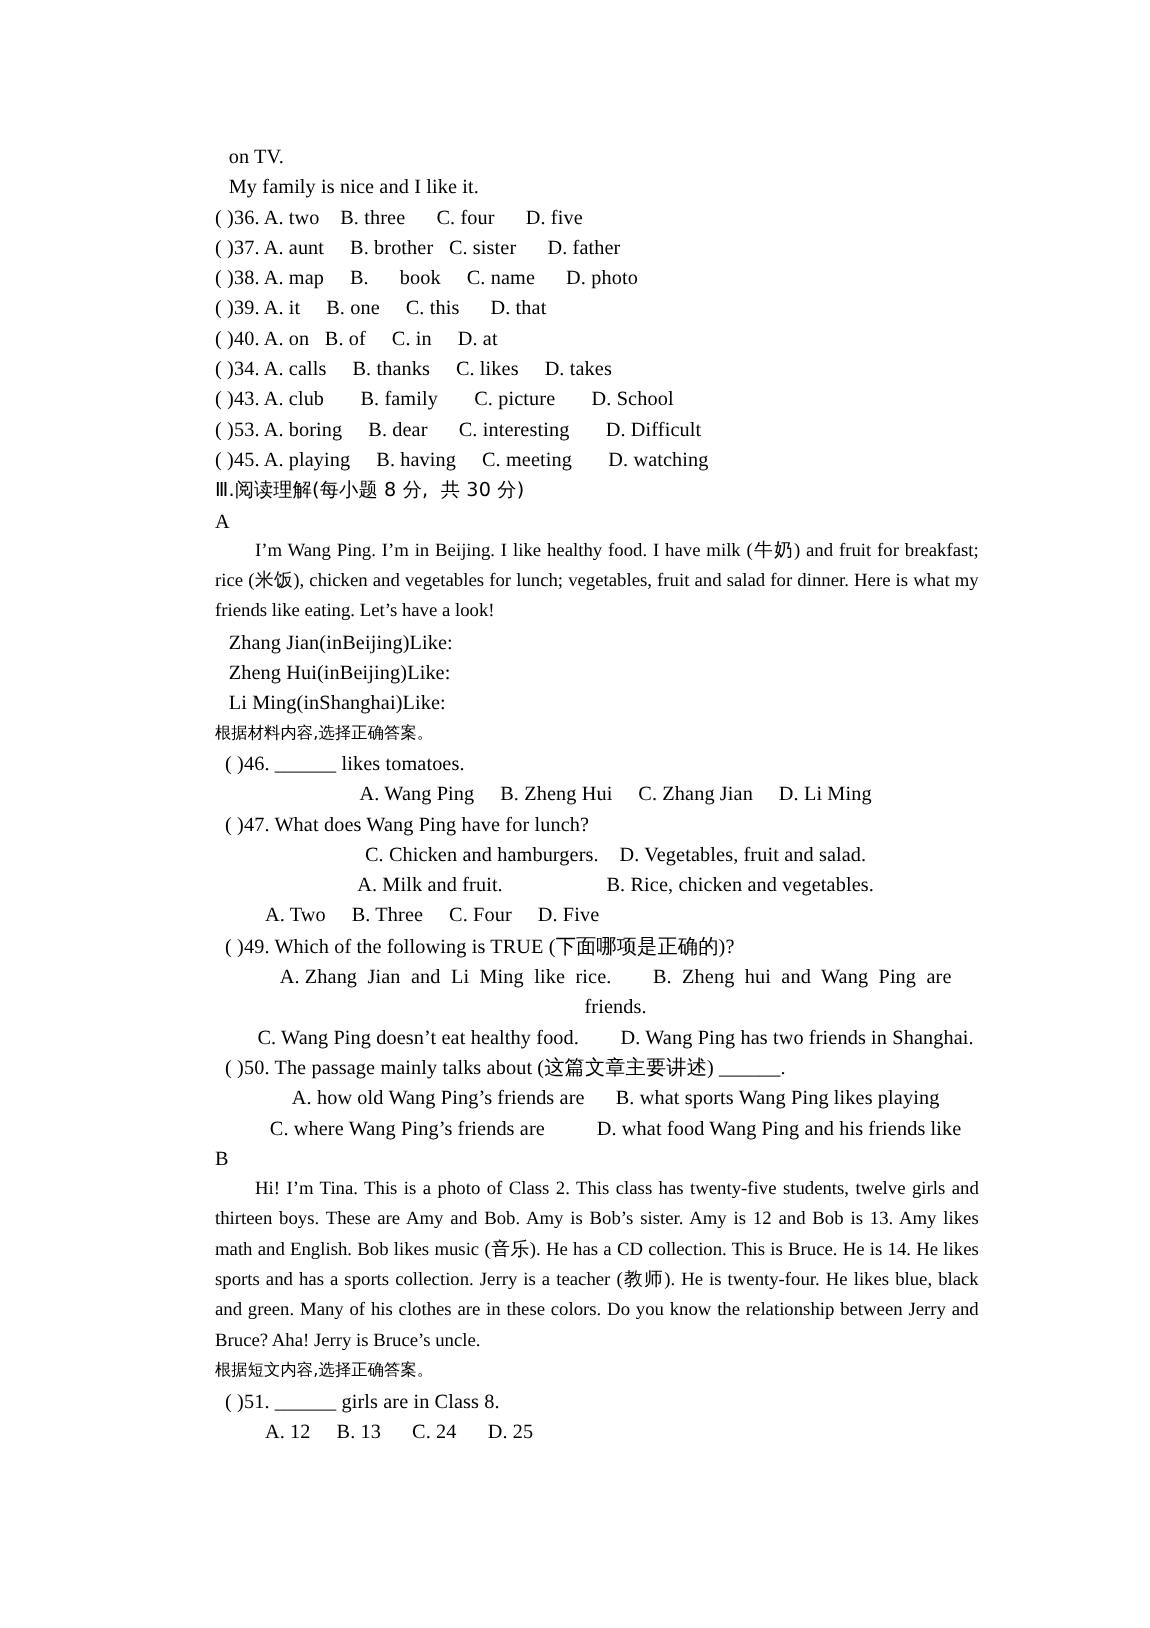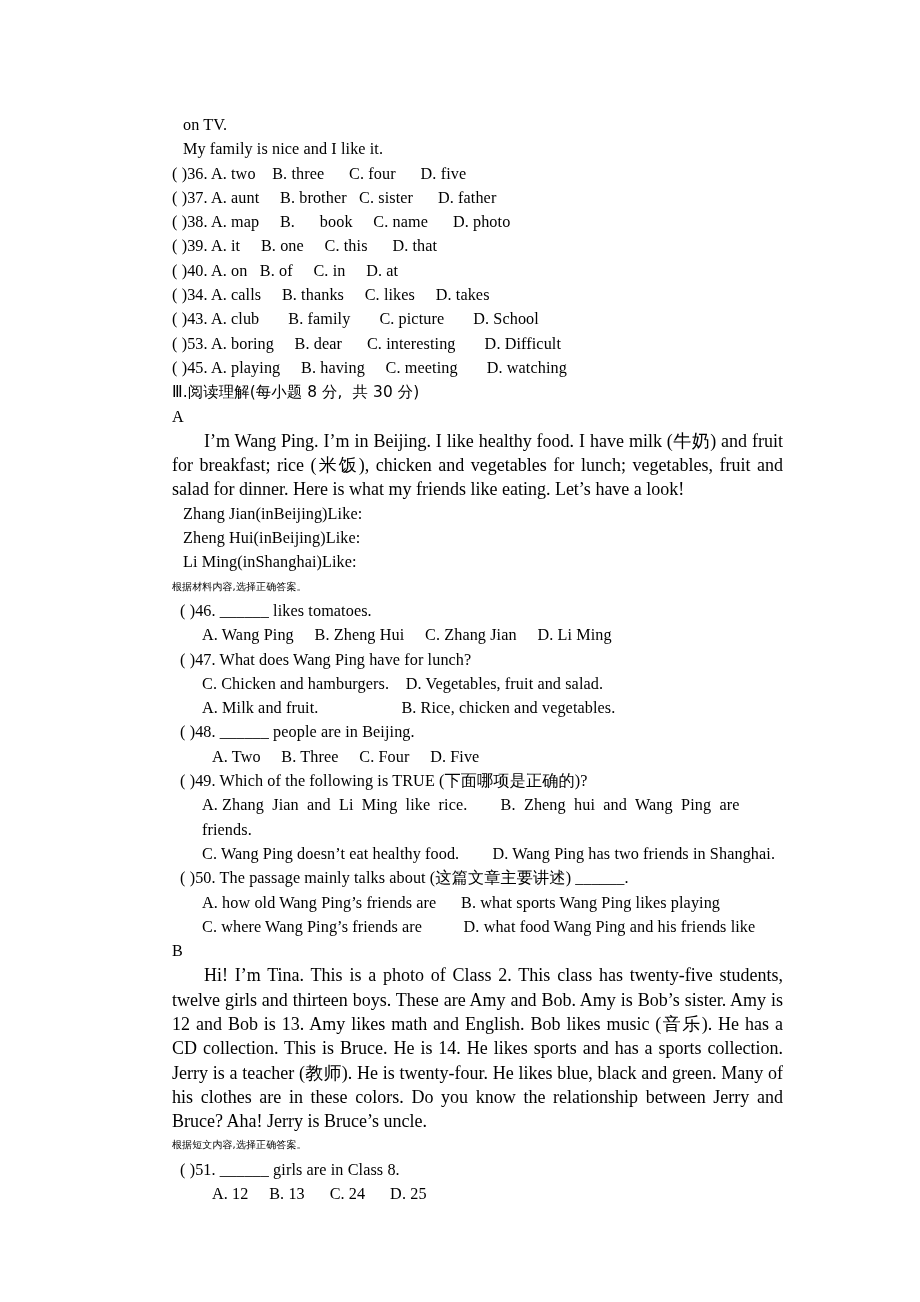--- a/index.html
+++ b/index.html
@@ -48,7 +48,7 @@
     font-size: 15.4px;
   }
   .para {
-    font-size: 18px;
+    font-size: 15px;
     line-height: 24.3px;
     text-align: justify;
     text-justify: inter-word;

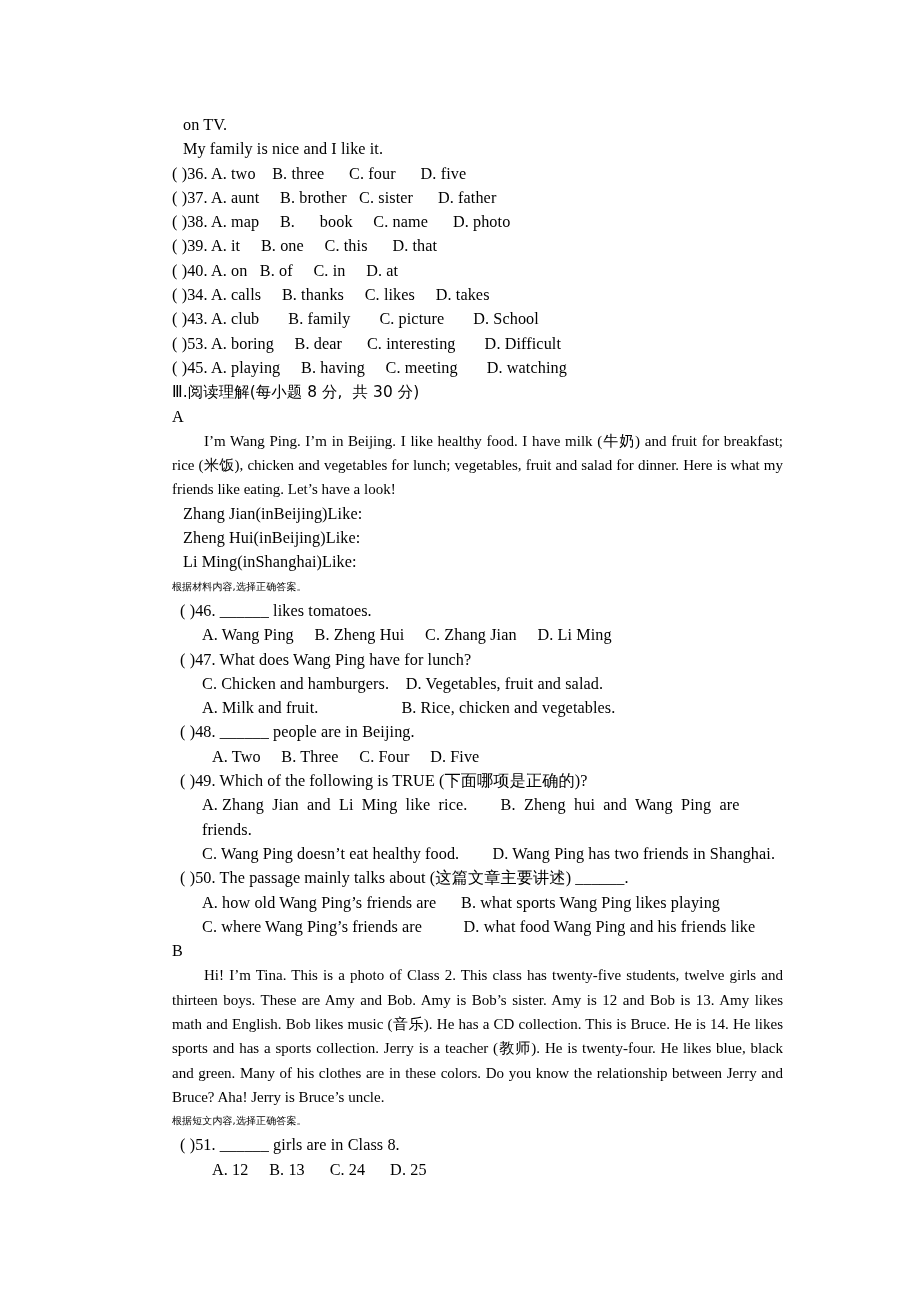--- a/index.html
+++ b/index.html
@@ -41,7 +41,7 @@
   .ln.ind-opt2 { padding-left: 40px; }
   .ln.cn {
     font-family: "DejaVu Sans", "Liberation Sans", sans-serif;
-    font-size: 10px;
+    font-size: 13px;
   }
   .ln.cn-head {
     font-family: "DejaVu Sans", "Liberation Sans", sans-serif;

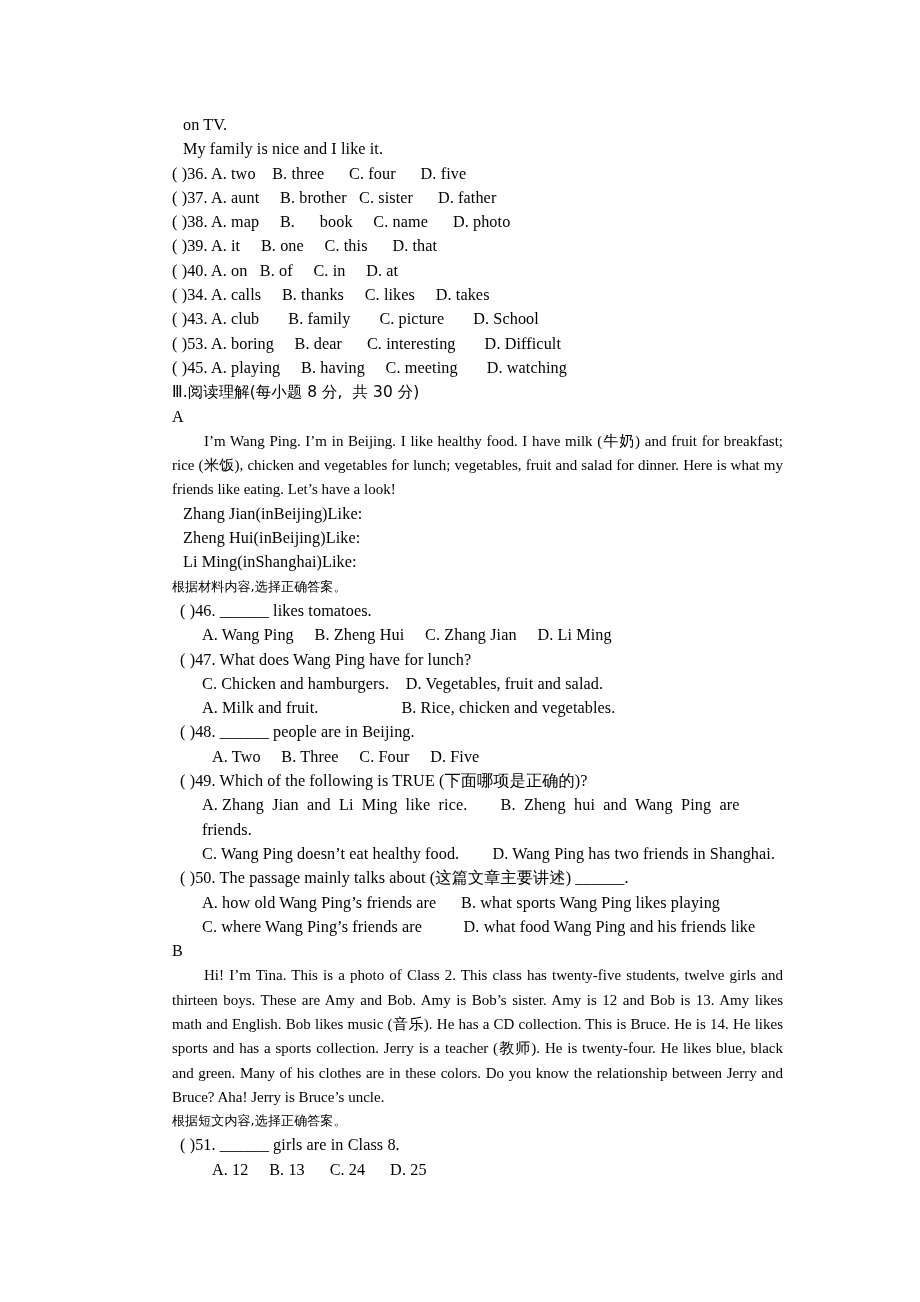--- a/index.html
+++ b/index.html
@@ -37,7 +37,7 @@
   }
   .ln.ind1 { padding-left: 11px; }
   .ln.ind-q { padding-left: 8px; }
-  .ln.ind-opt { padding-left: 30px; }
+  .ln.ind-opt { padding-left: 30px; text-align: center; }
   .ln.ind-opt2 { padding-left: 40px; }
   .ln.cn {
     font-family: "DejaVu Sans", "Liberation Sans", sans-serif;

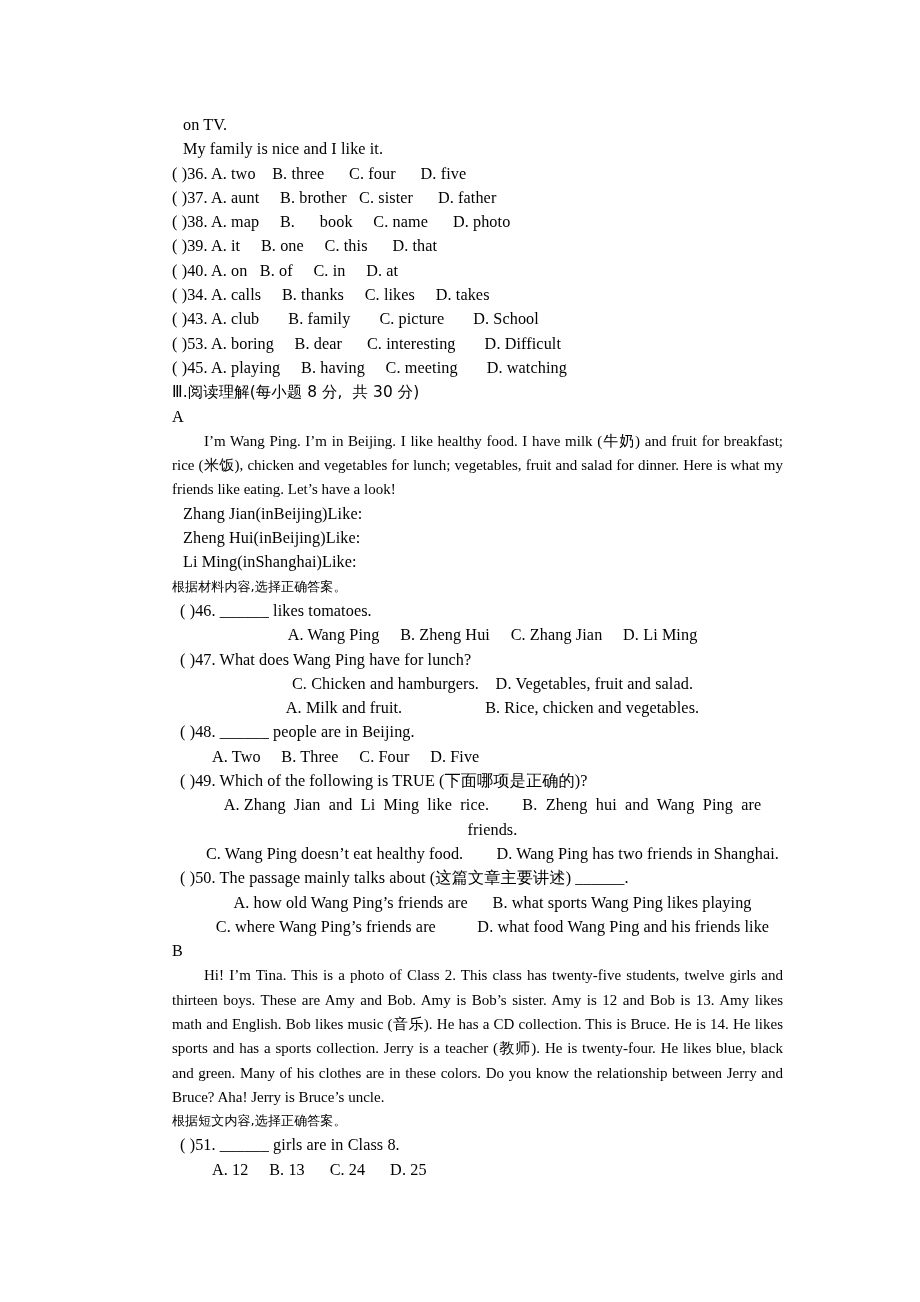--- a/index.html
+++ b/index.html
@@ -96,7 +96,6 @@
     <div class="ln ind-opt">C. Chicken and hamburgers.    D. Vegetables, fruit and salad.</div>
     <div class="ln ind-opt">A. Milk and fruit.                    B. Rice, chicken and vegetables.</div>
 
-    <div class="ln ind-q">( )48. ______ people are in Beijing.</div>
     <div class="ln ind-opt2">A. Two     B. Three     C. Four     D. Five</div>
 
     <div class="ln ind-q">( )49. Which of the following is TRUE (下面哪项是正确的)?</div>

